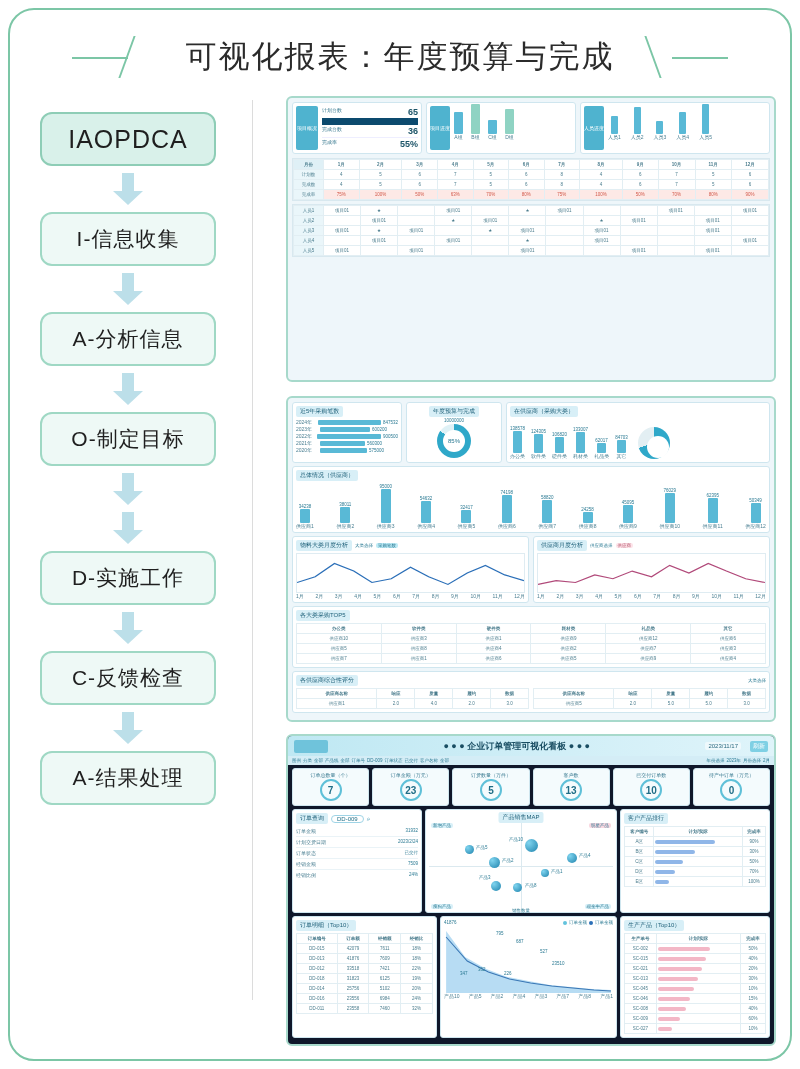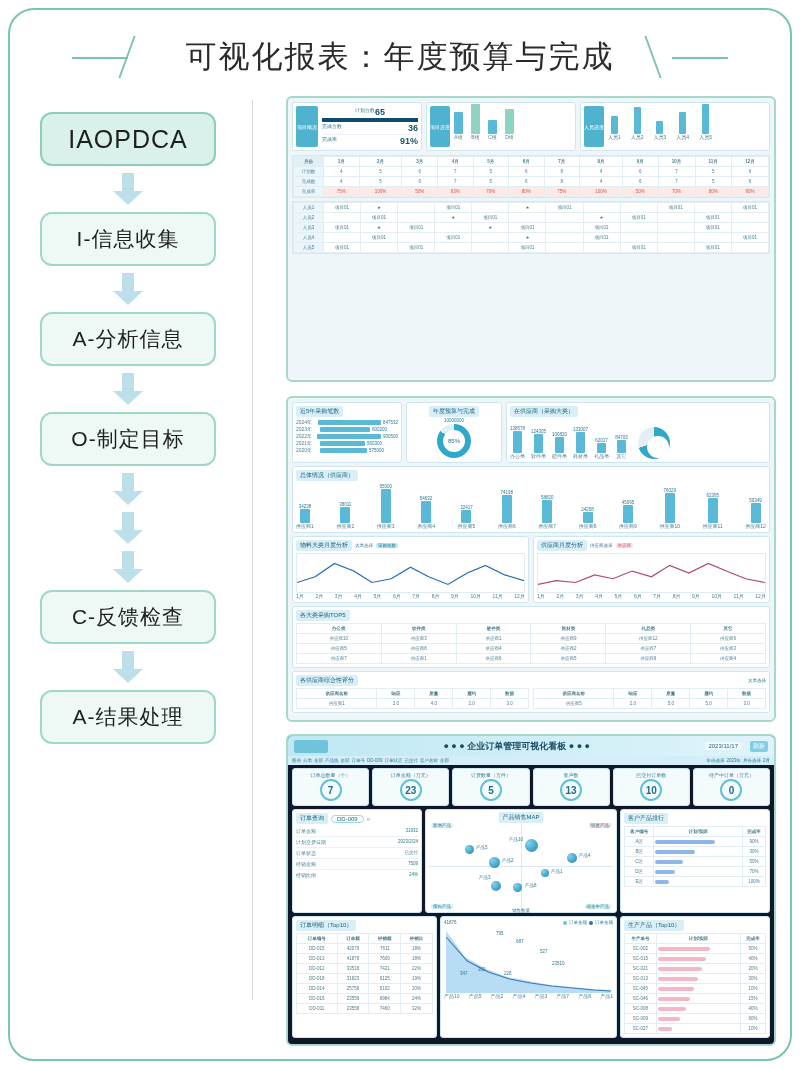--- a/index.html
+++ b/index.html
@@ -199,7 +199,7 @@
       <div class="card" style="width:130px;display:flex;gap:4px;">
         <div style="width:22px;background:#4fb3cf;color:#fff;font-size:5px;display:flex;align-items:center;justify-content:center;text-align:center;border-radius:2px;">项目概况</div>
         <div style="flex:1;">
-          <div style="display:flex;justify-content:center;border-bottom:4px solid #0c4a6e;padding:1px 0;">
+          <div style="display:flex;justify-content:space-between;border-bottom:7px solid #0c4a6e;padding:1px 0;">
             <span class="kpi-label">计划台数</span>
             <span class="kpi-num">65</span>
           </div>

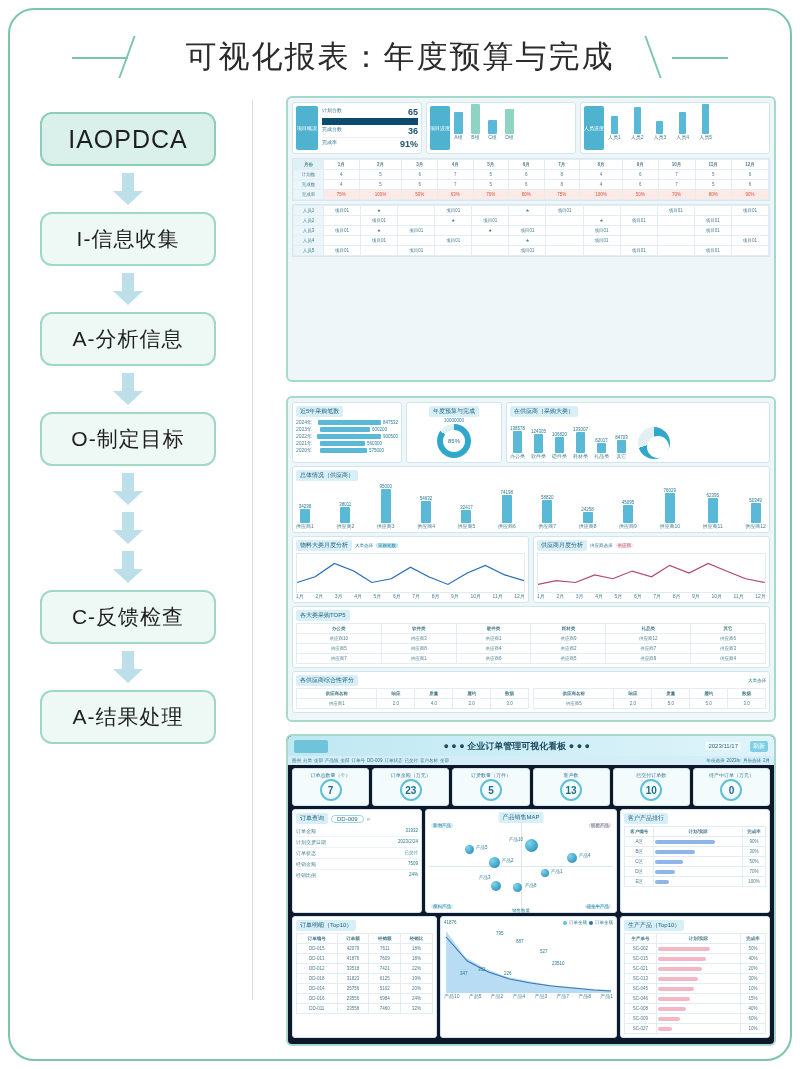--- a/index.html
+++ b/index.html
@@ -209,7 +209,7 @@
           </div>
           <div style="display:flex;justify-content:space-between;padding:1px 0;">
             <span class="kpi-label">完成率</span>
-            <span class="kpi-num">91%</span>
+            <span class="kpi-num">55%</span>
           </div>
         </div>
       </div>

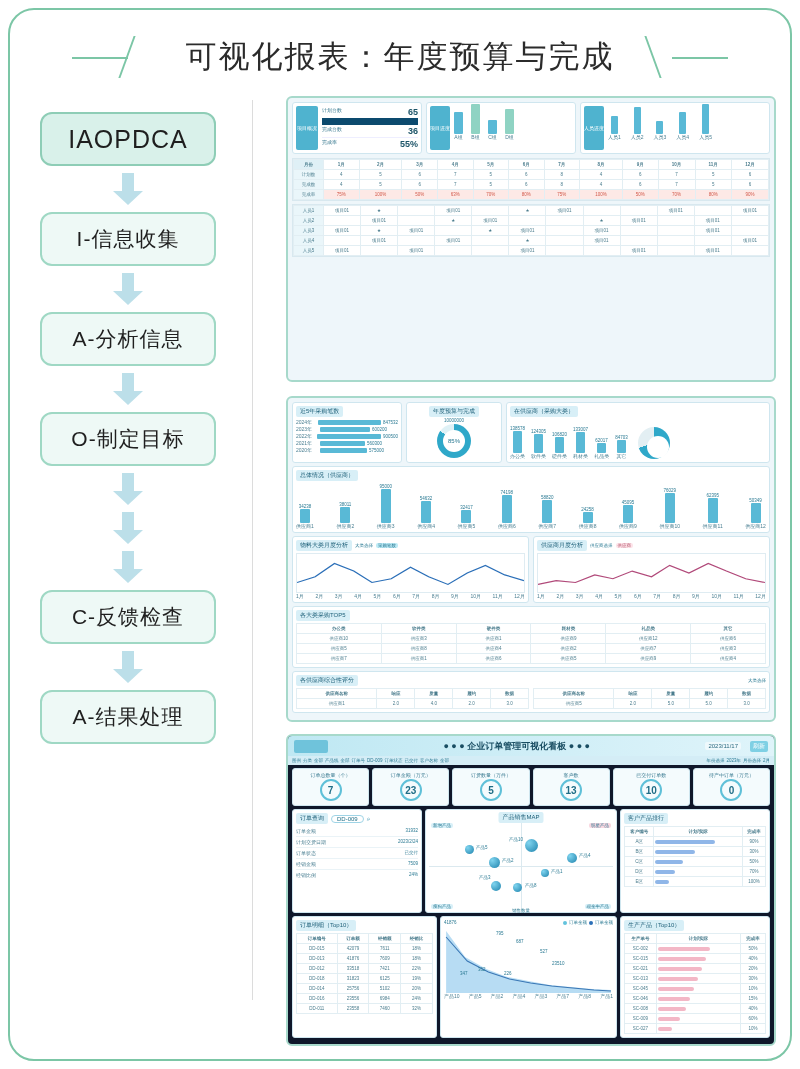--- a/index.html
+++ b/index.html
@@ -180,6 +180,7 @@
       <div class="stem"></div>
       <div class="head"></div>
     </div>
+  <div class="flow-node">D-实施工作</div>
   <div class="arrow">
       <div class="stem"></div>
       <div class="head"></div>

